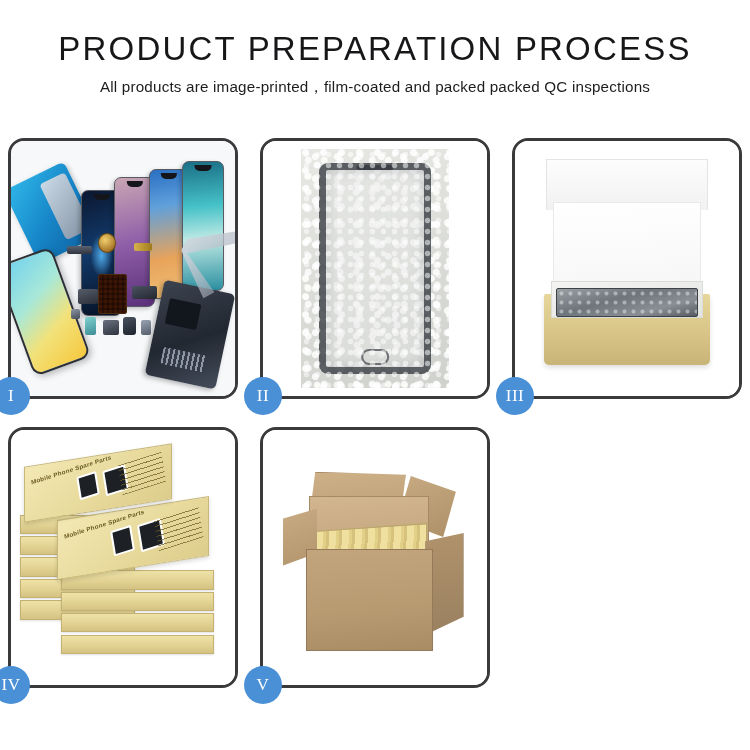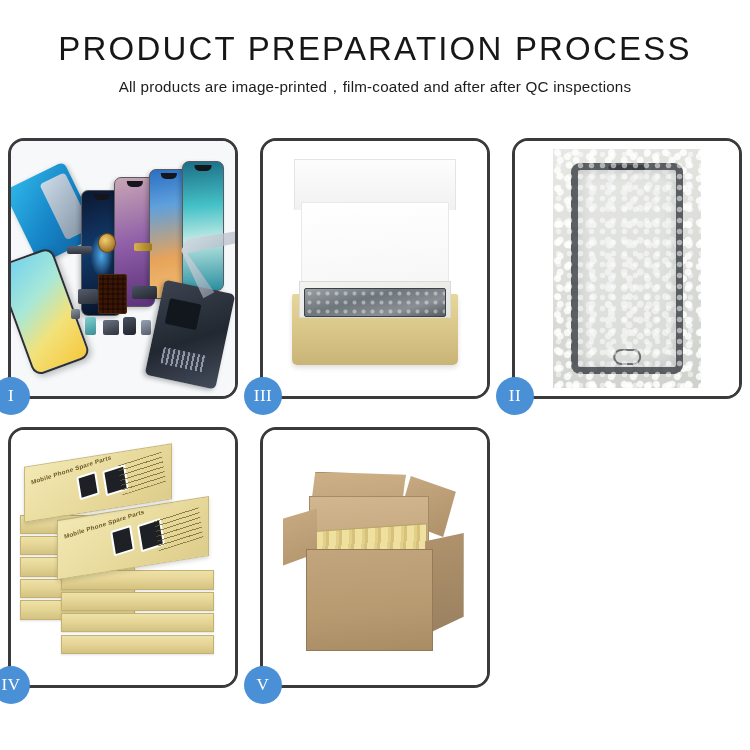--- a/index.html
+++ b/index.html
@@ -350,7 +350,7 @@
 
   <div class="header">
     <div class="title">PRODUCT PREPARATION PROCESS</div>
-    <div class="subtitle">All products are image-printed，film-coated and after after QC inspections</div>
+    <div class="subtitle">All products are image-printed，film-coated and packed packed QC inspections</div>
   </div>
 
   <div class="grid">

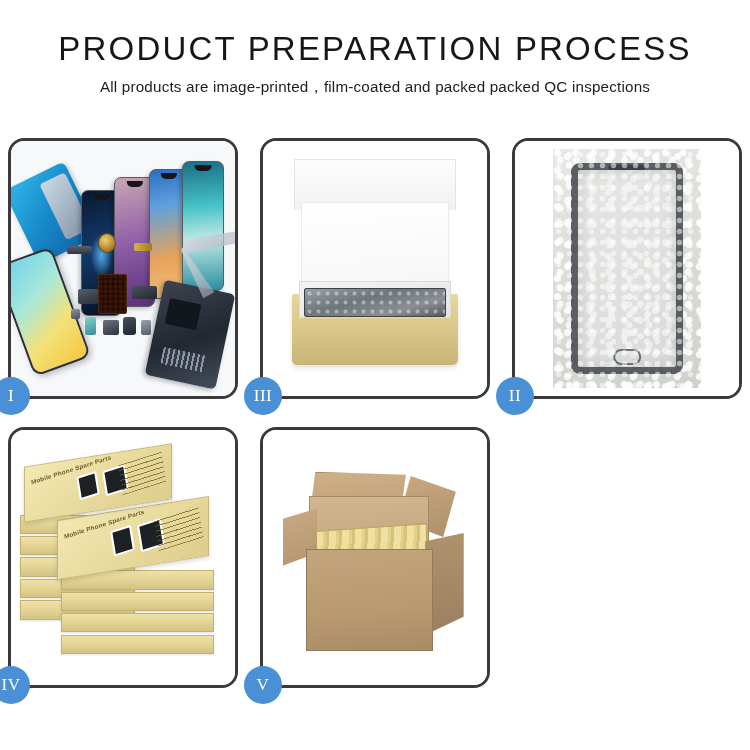--- a/index.html
+++ b/index.html
@@ -391,6 +391,16 @@
     </div>
 
     <div class="panel">
+      <div class="panel-clip p2">
+        <div class="photo2">
+          <div class="scr2"></div>
+          <div class="bubbles"></div>
+        </div>
+      </div>
+      <div class="badge">II</div>
+    </div>
+
+    <div class="panel">
       <div class="panel-clip p3">
         <div class="b3-lid"></div>
         <div class="b3-foam"></div>
@@ -400,16 +410,6 @@
         </div>
       </div>
       <div class="badge">III</div>
-    </div>
-
-    <div class="panel">
-      <div class="panel-clip p2">
-        <div class="photo2">
-          <div class="scr2"></div>
-          <div class="bubbles"></div>
-        </div>
-      </div>
-      <div class="badge">II</div>
     </div>
 
     <div class="panel">

